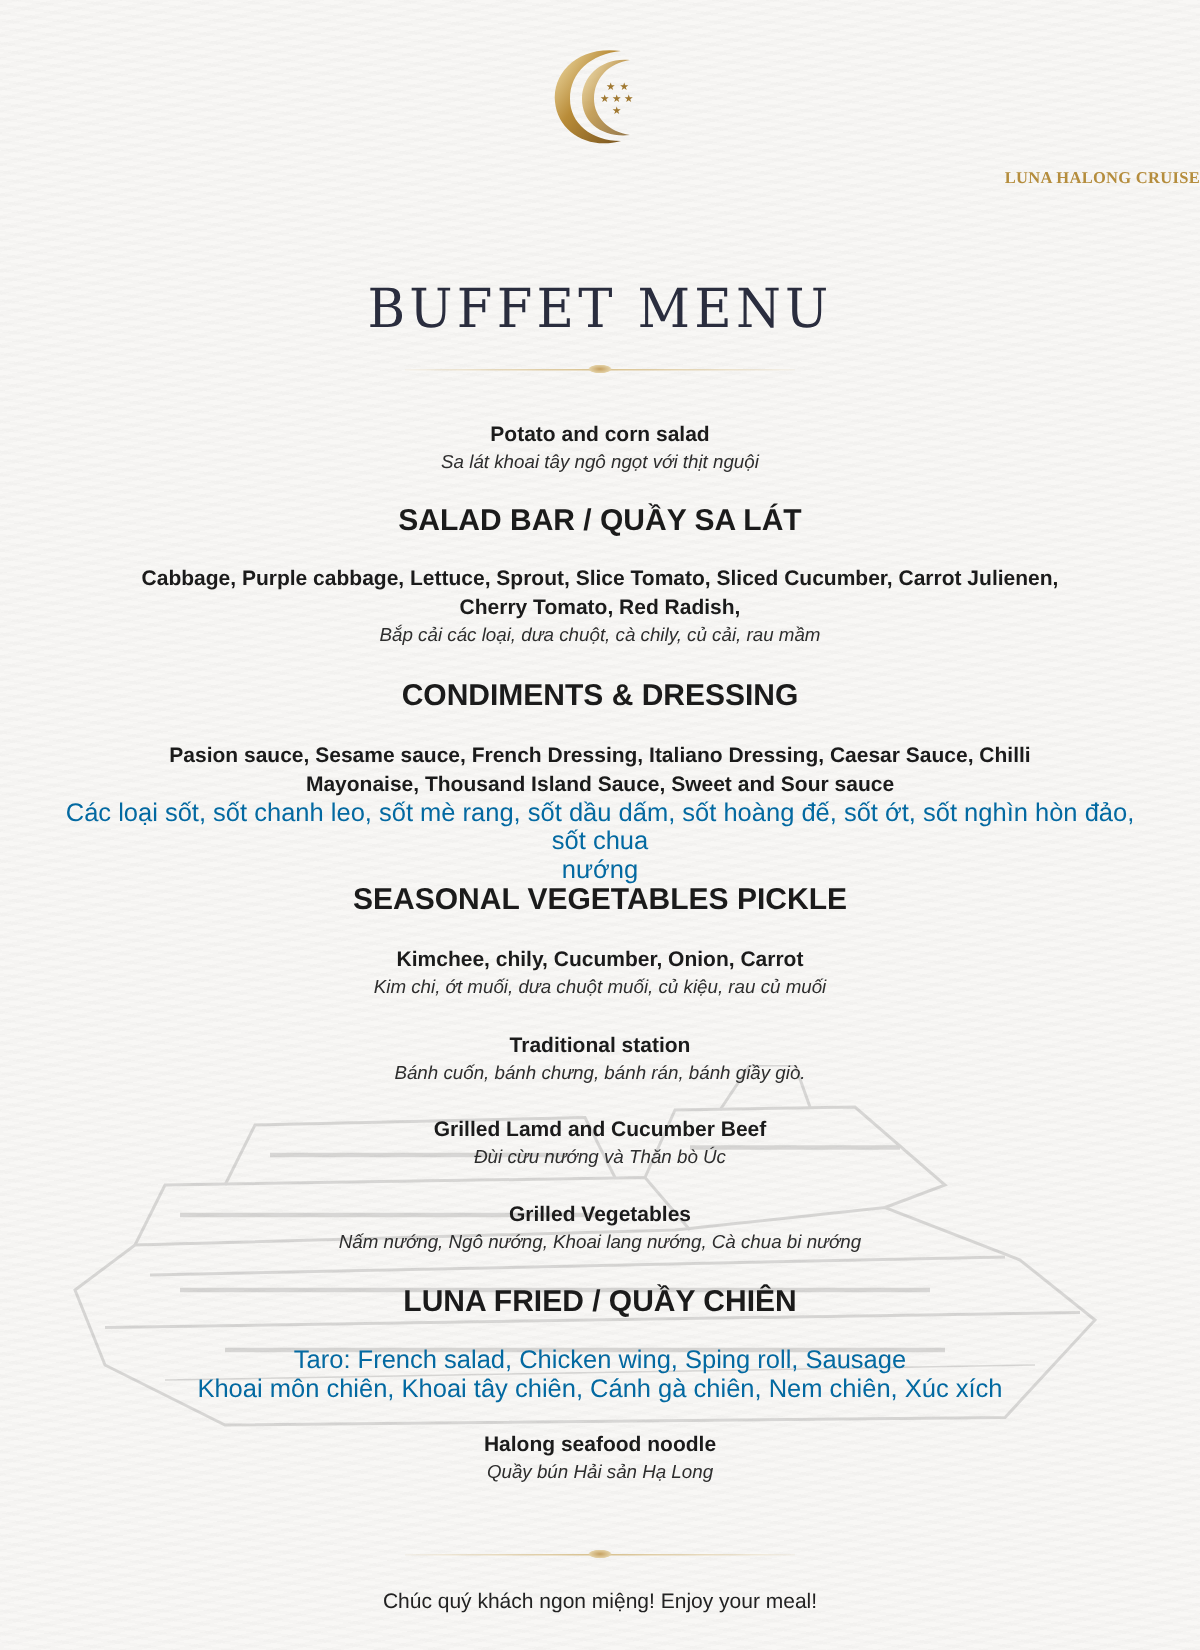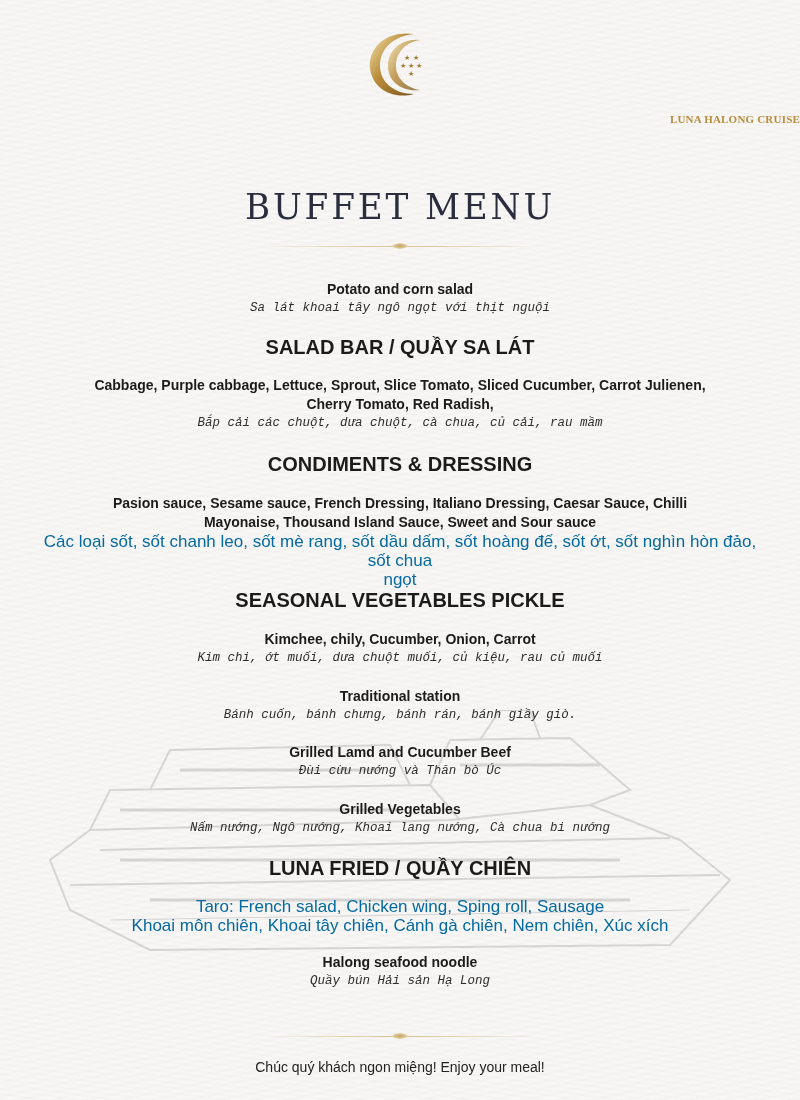--- a/index.html
+++ b/index.html
@@ -44,7 +44,7 @@
   .sec { position: absolute; left: 60px; right: 60px; }
   .h-item { font-weight: bold; font-size: 14px; line-height: 19px; }
   .h-sect { font-weight: bold; font-size: 20px; line-height: 20px; }
-  .vi { font-family: Liberation Mono, monospace; font-style: italic; font-size: 12.5px; line-height: 18px; color: #2d2d2d; }
+  .vi { font-family: Liberation Sans, sans-serif; font-style: italic; font-size: 12.5px; line-height: 18px; color: #2d2d2d; }
   .plain { font-size: 17px; line-height: 19px; color: #0369a1; }
   .footer { font-size: 14px; color: #222; }
 </style>

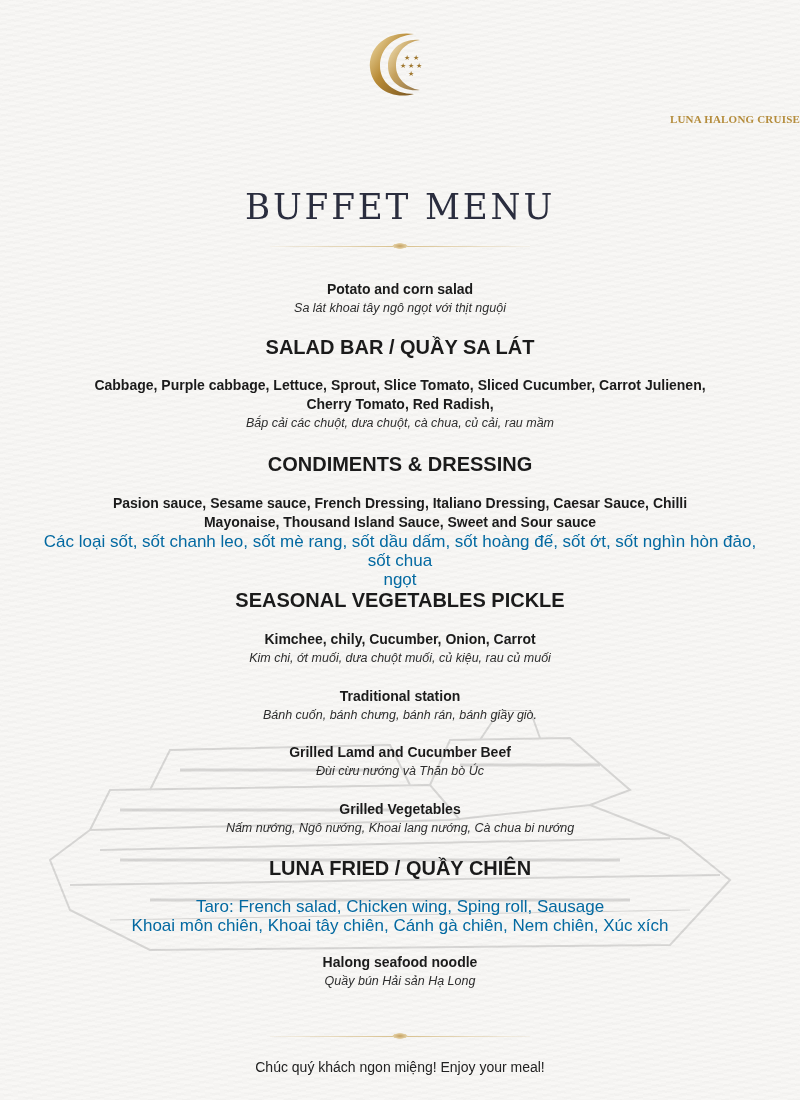--- a/index.html
+++ b/index.html
@@ -108,7 +108,7 @@
   <div class="sec" style="top:376px; left:40px; right:40px">
     <div class="h-item">Cabbage, Purple cabbage, Lettuce, Sprout, Slice Tomato, Sliced Cucumber, Carrot Julienen,</div>
     <div class="h-item">Cherry Tomato, Red Radish,</div>
-    <div class="vi">Bắp cải các chuột, dưa chuột, cà chua, củ cải, rau mầm</div>
+    <div class="vi">Bắp cải các loại, dưa chuột, cà chily, củ cải, rau mầm</div>
   </div>
 
   <div class="sec" style="top:454px">

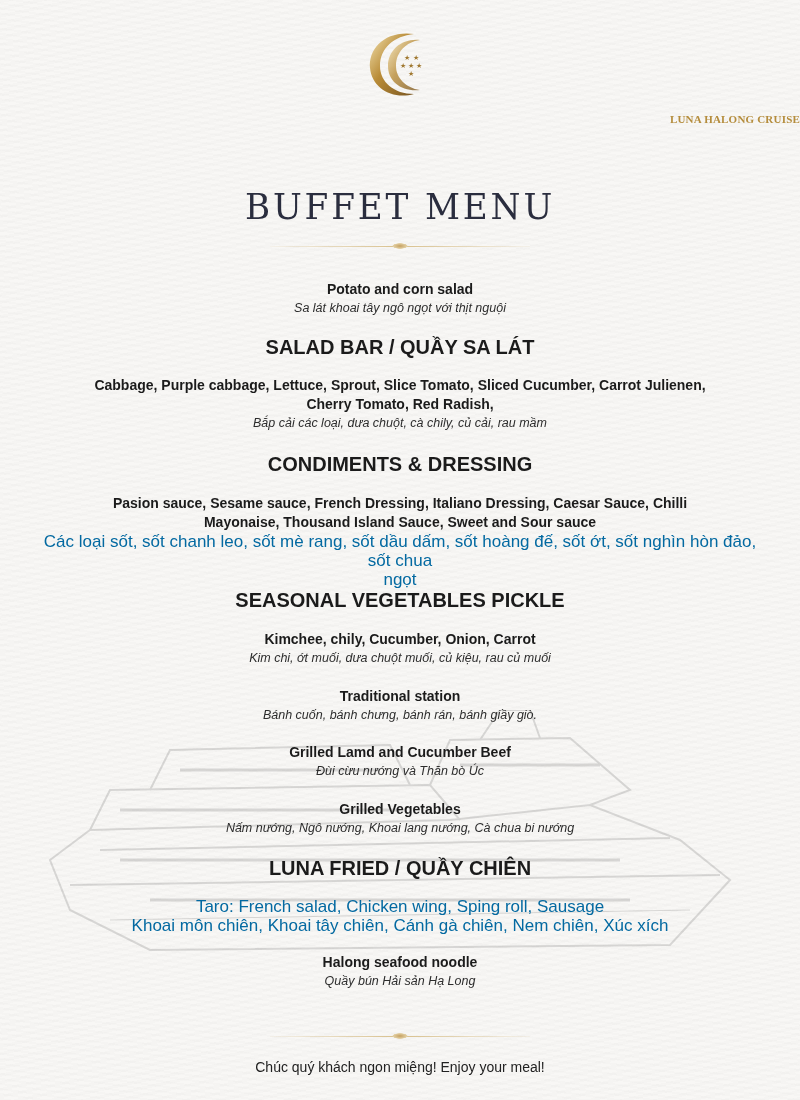--- a/index.html
+++ b/index.html
@@ -118,7 +118,7 @@
     <div class="h-item">Pasion sauce, Sesame sauce, French Dressing, Italiano Dressing, Caesar Sauce, Chilli</div>
     <div class="h-item">Mayonaise, Thousand Island Sauce, Sweet and Sour sauce</div>
     <div class="plain">Các loại sốt, sốt chanh leo, sốt mè rang, sốt dầu dấm, sốt hoàng đế, sốt ớt, sốt nghìn hòn đảo, sốt chua</div>
-    <div class="plain">ngọt</div>
+    <div class="plain">nướng</div>
   </div>
 
   <div class="sec" style="top:590px">

